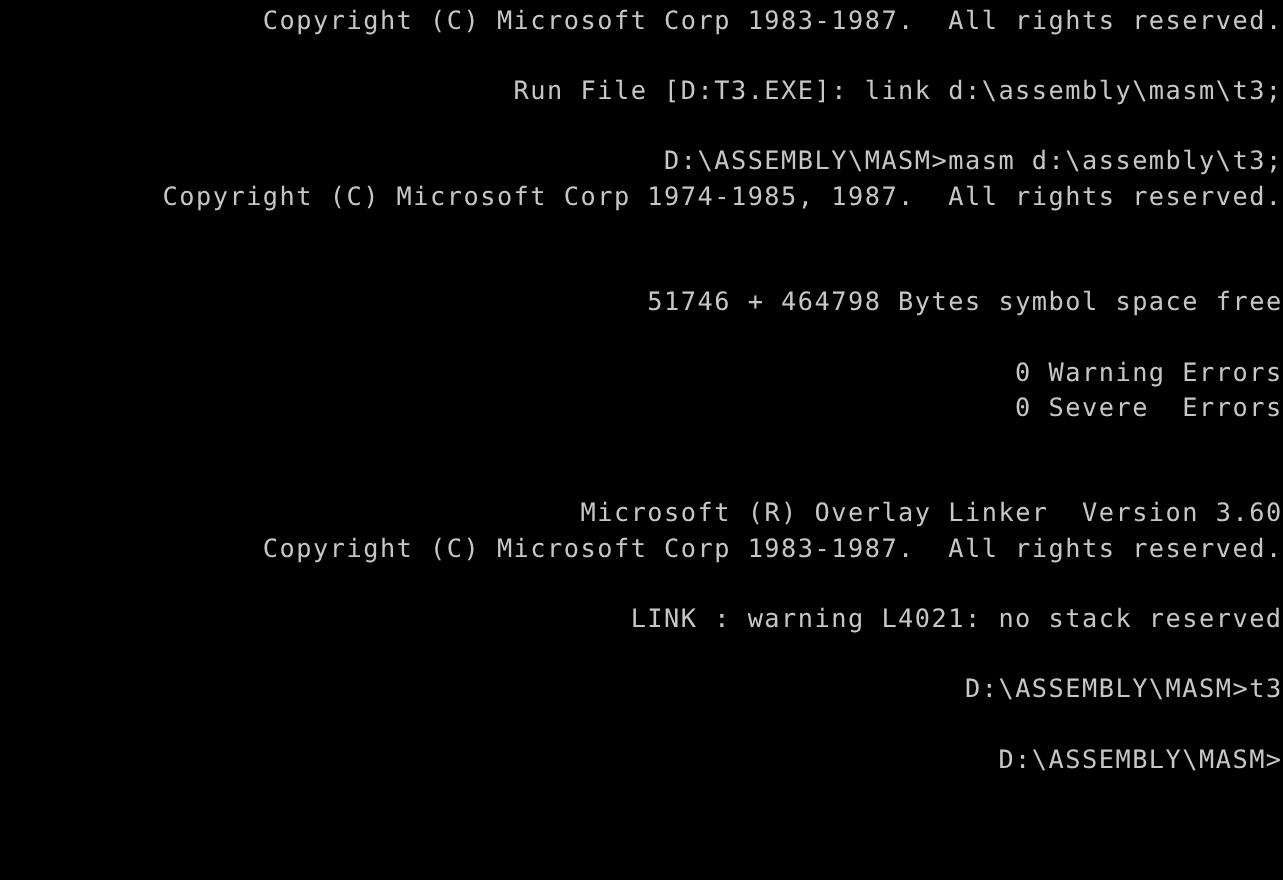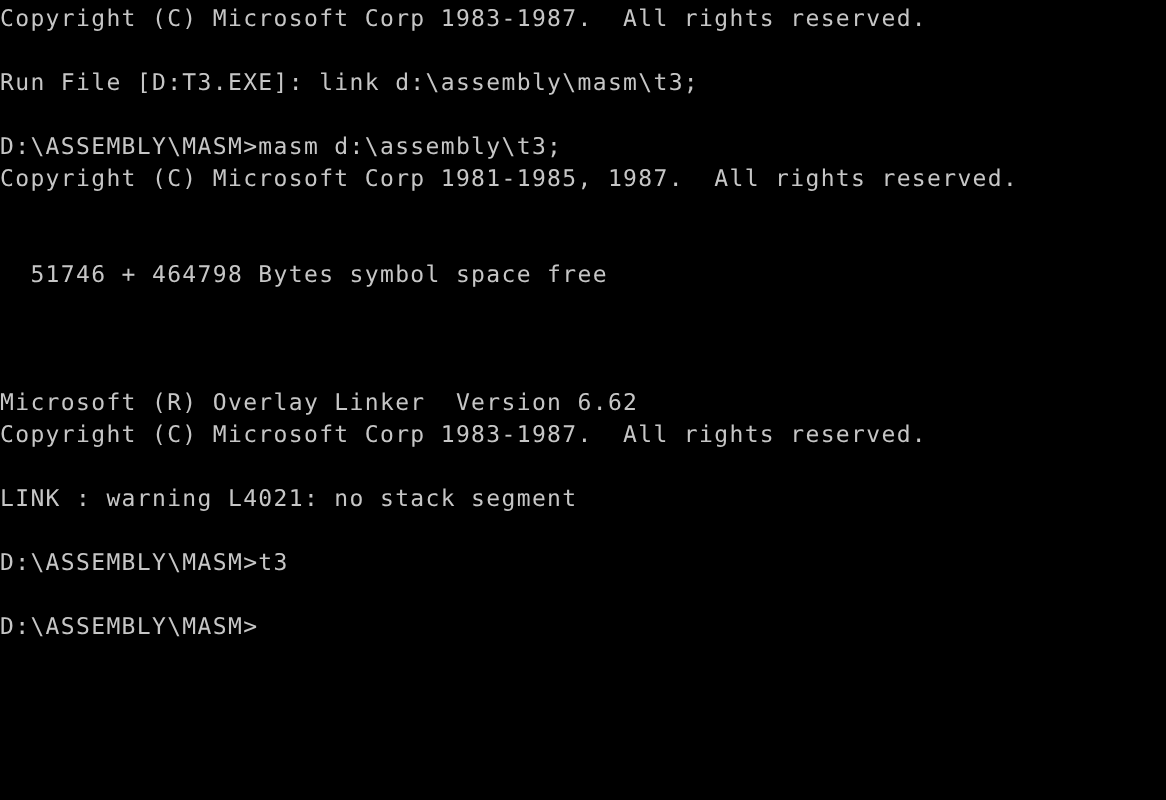--- a/index.html
+++ b/index.html
@@ -27,6 +27,7 @@
     box-sizing: border-box;
     -webkit-font-smoothing: none;
     font-smooth: never;
+    text-align: right;
   }
   .line {
     height: 32px;

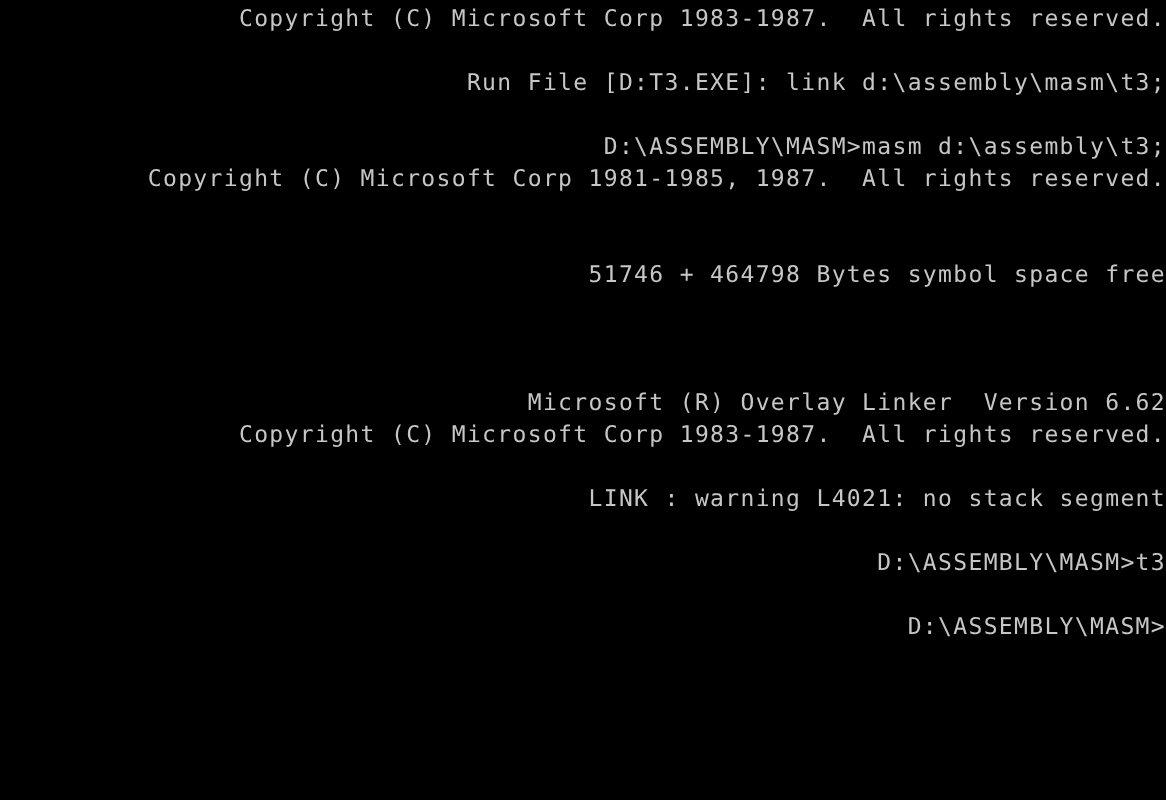--- a/index.html
+++ b/index.html
@@ -48,7 +48,7 @@
     <div class="line">Run File [D:T3.EXE]: link d:\assembly\masm\t3;</div>
     <div class="line blank"></div>
     <div class="line">D:\ASSEMBLY\MASM&gt;masm d:\assembly\t3;</div>
-    <div class="line">Copyright (C) Microsoft Corp 1981-1985, 1987.  All rights reserved.</div>
+    <div class="line">Copyright (C) Microsoft Corp 1974-1985, 1987.  All rights reserved.</div>
     <div class="line blank"></div>
     <div class="line blank"></div>
     <div class="line">  51746 + 464798 Bytes symbol space free</div>

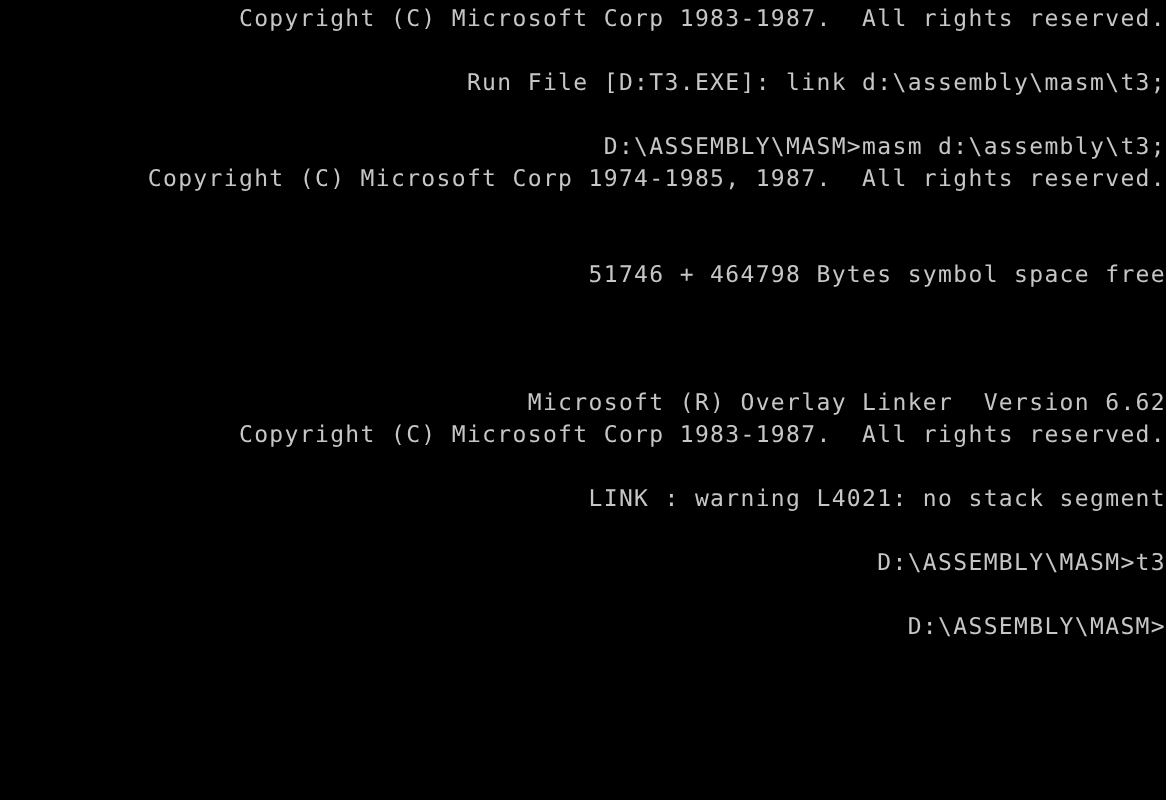--- a/index.html
+++ b/index.html
@@ -53,6 +53,7 @@
     <div class="line blank"></div>
     <div class="line">  51746 + 464798 Bytes symbol space free</div>
     <div class="line blank"></div>
+    <div class="line">      0 Warning Errors</div>
     <div class="line blank"></div>
     <div class="line blank"></div>
     <div class="line">Microsoft (R) Overlay Linker  Version 6.62</div>

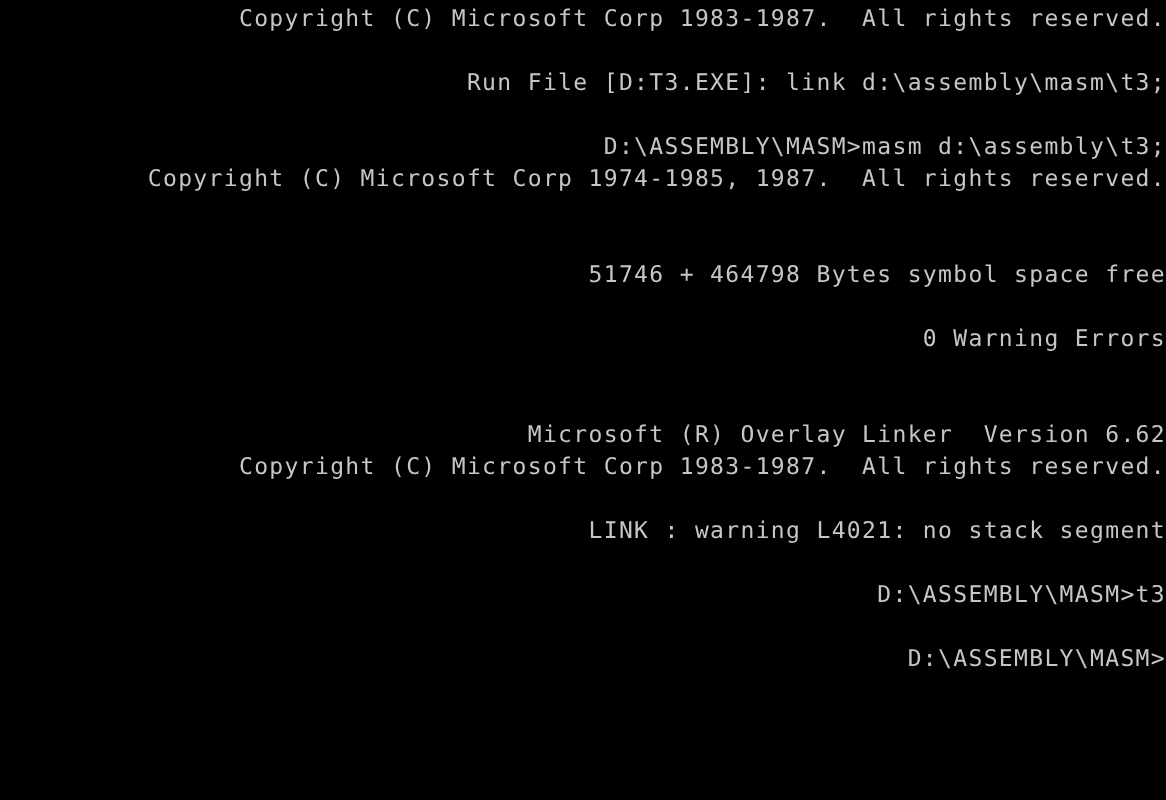--- a/index.html
+++ b/index.html
@@ -54,6 +54,7 @@
     <div class="line">  51746 + 464798 Bytes symbol space free</div>
     <div class="line blank"></div>
     <div class="line">      0 Warning Errors</div>
+    <div class="line">      0 Severe  Errors</div>
     <div class="line blank"></div>
     <div class="line blank"></div>
     <div class="line">Microsoft (R) Overlay Linker  Version 6.62</div>

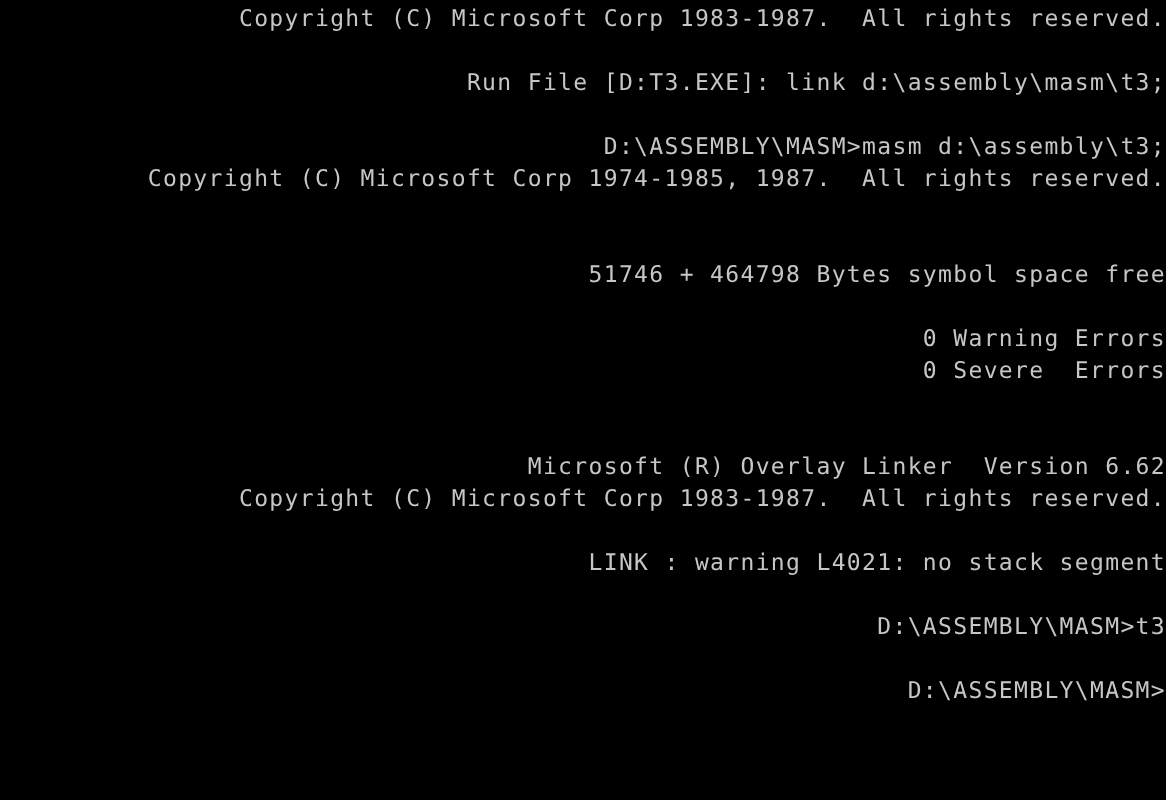--- a/index.html
+++ b/index.html
@@ -57,7 +57,7 @@
     <div class="line">      0 Severe  Errors</div>
     <div class="line blank"></div>
     <div class="line blank"></div>
-    <div class="line">Microsoft (R) Overlay Linker  Version 6.62</div>
+    <div class="line">Microsoft (R) Overlay Linker  Version 3.60</div>
     <div class="line">Copyright (C) Microsoft Corp 1983-1987.  All rights reserved.</div>
     <div class="line blank"></div>
     <div class="line">LINK : warning L4021: no stack segment</div>

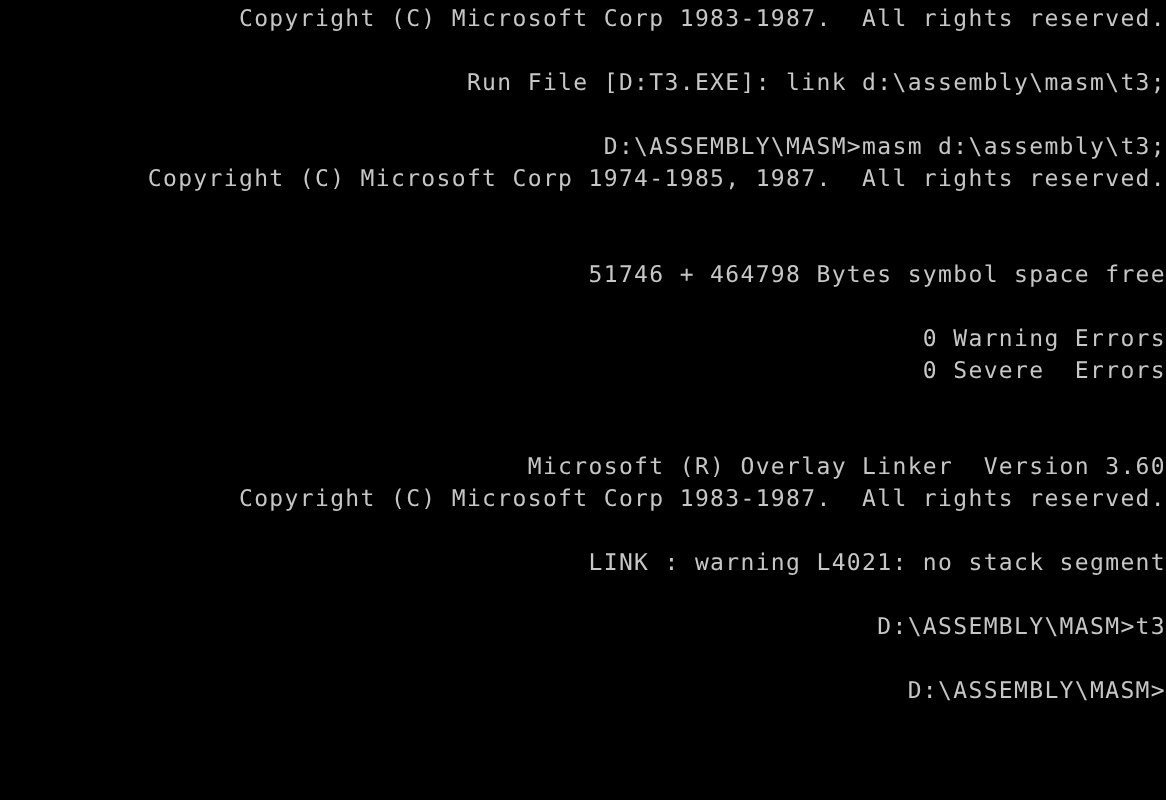--- a/index.html
+++ b/index.html
@@ -60,7 +60,7 @@
     <div class="line">Microsoft (R) Overlay Linker  Version 3.60</div>
     <div class="line">Copyright (C) Microsoft Corp 1983-1987.  All rights reserved.</div>
     <div class="line blank"></div>
-    <div class="line">LINK : warning L4021: no stack segment</div>
+    <div class="line">LINK : warning L4021: no stack reserved</div>
     <div class="line blank"></div>
     <div class="line">D:\ASSEMBLY\MASM&gt;t3</div>
     <div class="line blank"></div>

